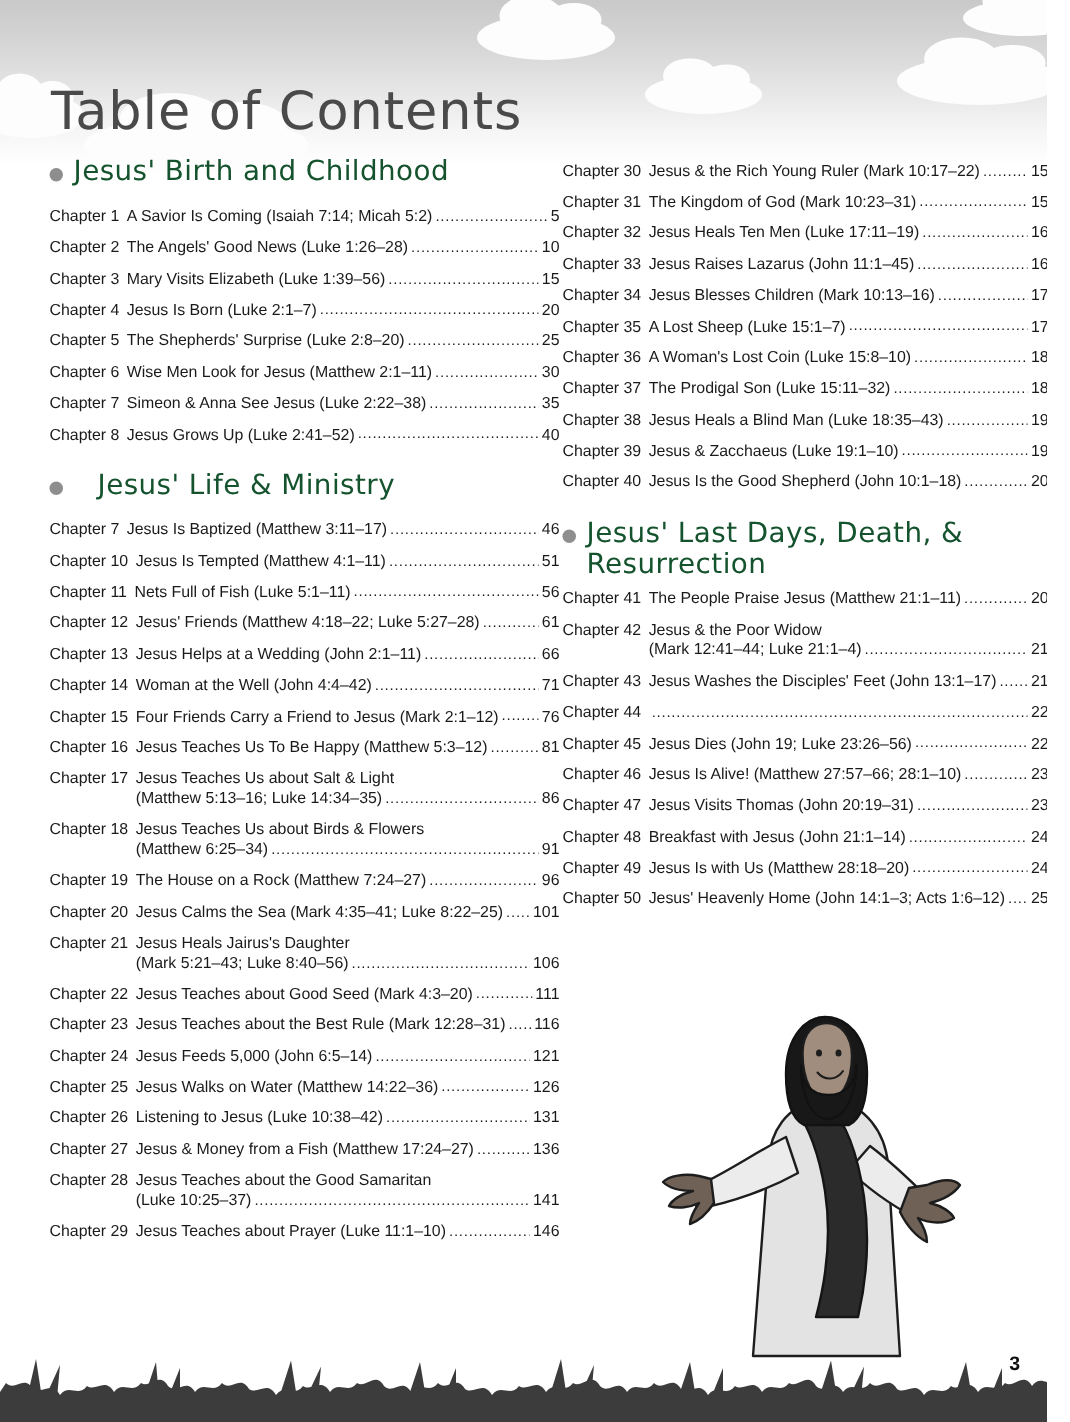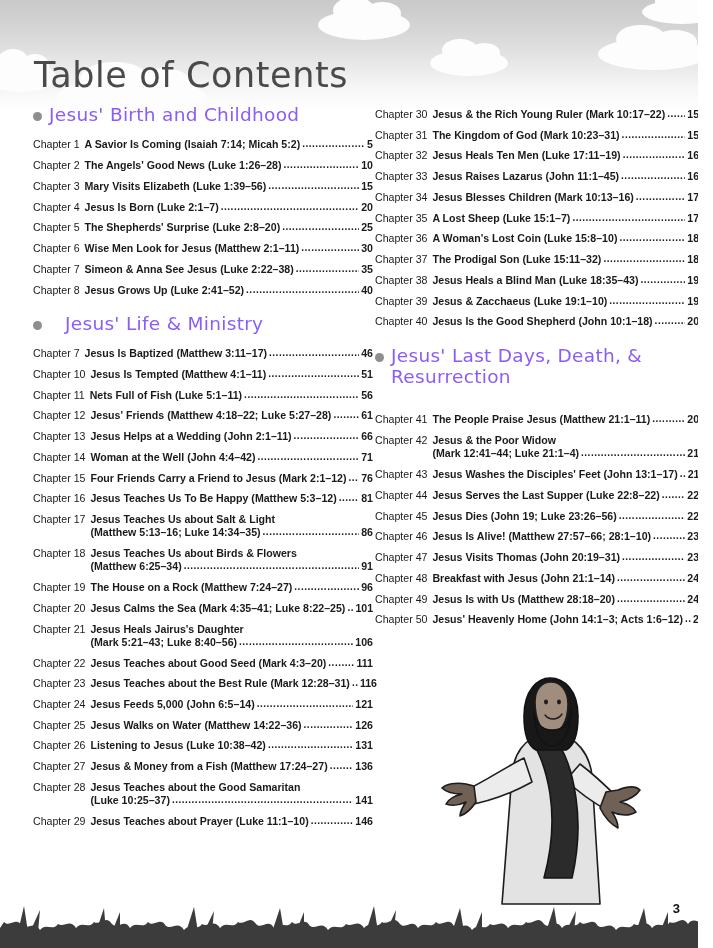--- a/index.html
+++ b/index.html
@@ -37,7 +37,7 @@
   .section-head{
     display:flex;align-items:flex-start;
     font-family:"DejaVu Sans", sans-serif;
-    font-size:18.5px;color:#8b5cf6;letter-spacing:.3px;
+    font-size:18.5px;color:#14532d;letter-spacing:.3px;
     line-height:1.16;
   }
   .bullet{

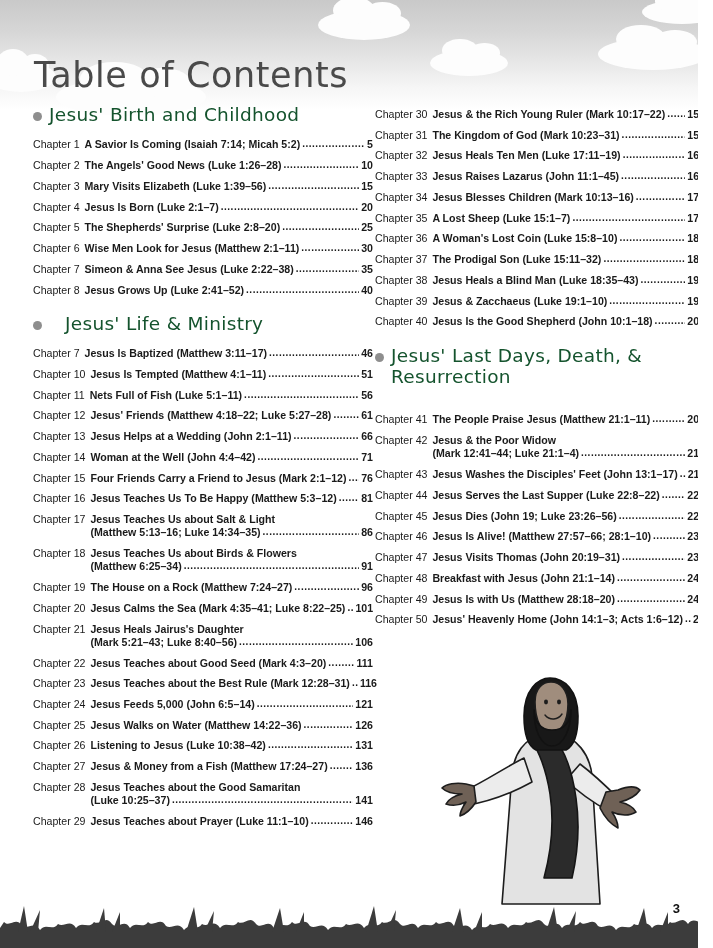--- a/index.html
+++ b/index.html
@@ -60,7 +60,7 @@
     padding-right:5px;
   }
   .ch-body{flex:1 1 auto;min-width:0;}
-  .ln{display:flex;align-items:flex-start;width:100%;font-weight:bold;}
+  .ln{display:flex;align-items:flex-end;width:100%;}
   .ln .t{white-space:nowrap;}
   .ln .dots{
     flex:1 1 auto;

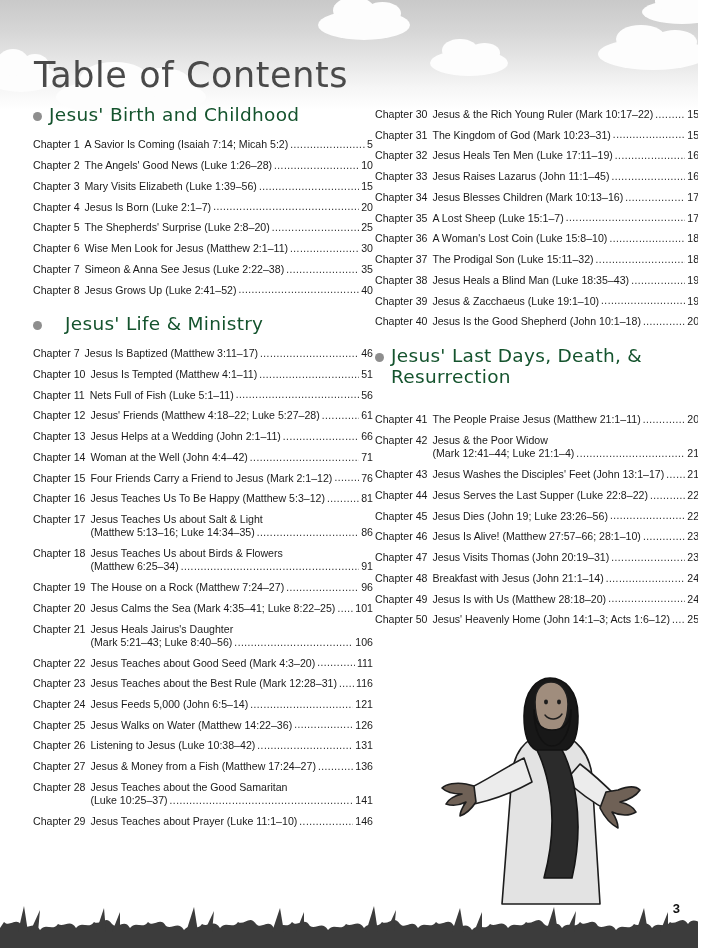--- a/index.html
+++ b/index.html
@@ -545,7 +545,7 @@
           </div>
         </div>
       </div>
-      <div class="section-head" style="margin-top: 16px; margin-bottom: 26px;">
+      <div class="section-head" style="margin-top: 16px; margin-bottom: 6px;">
         <span class="bullet"></span>
         <span class="txt">Jesus' Last Days, Death, &amp;
 Resurrection</span>

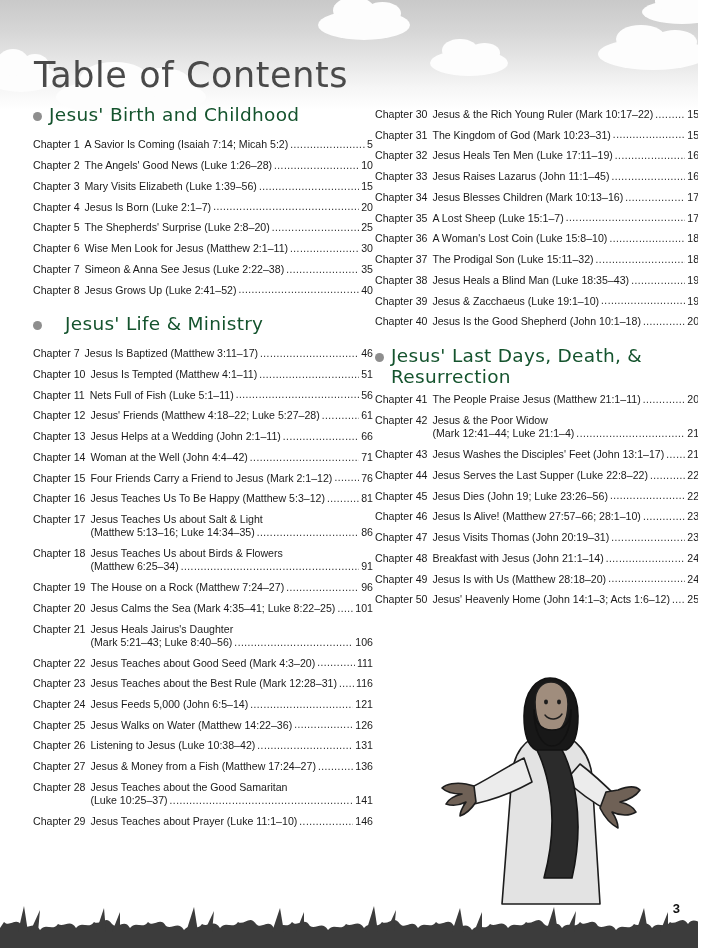--- a/index.html
+++ b/index.html
@@ -587,7 +587,6 @@
         <div class="ch-label">Chapter 44</div>
         <div class="ch-body">
           <div class="ln">
-            <span class="t">Jesus Serves the Last Supper (Luke 22:8–22)</span>
             <span class="dots">................................................................................................................................................................</span>
             <span class="pg">222</span>
           </div>

